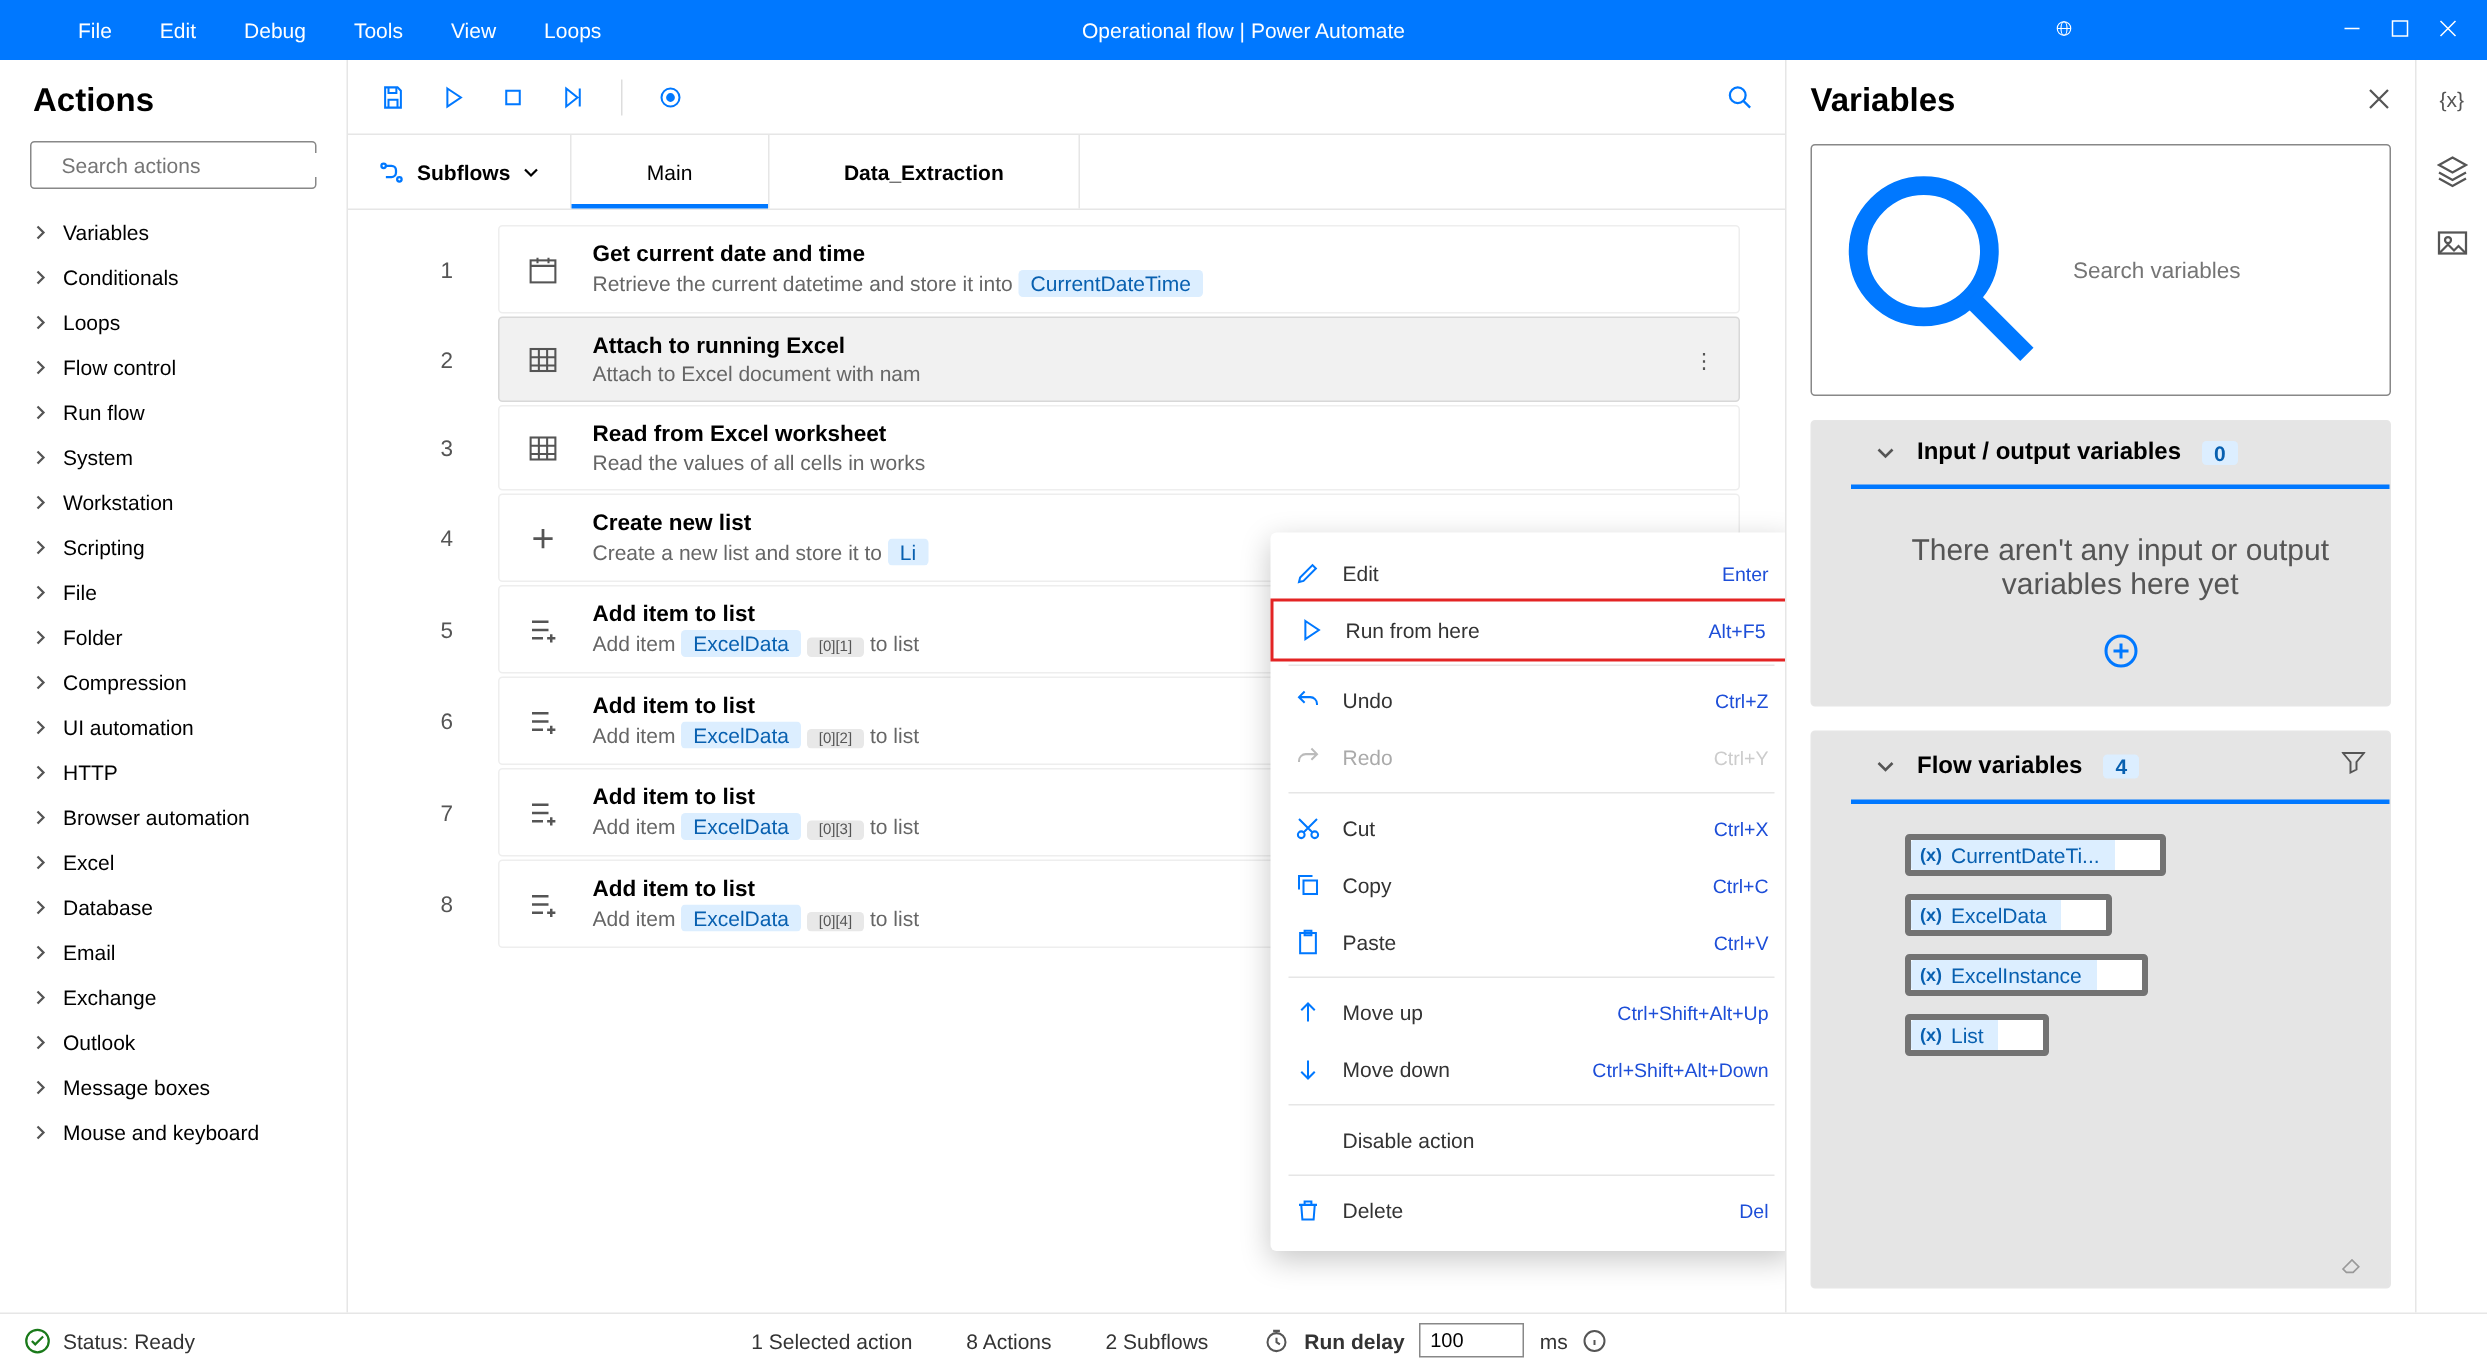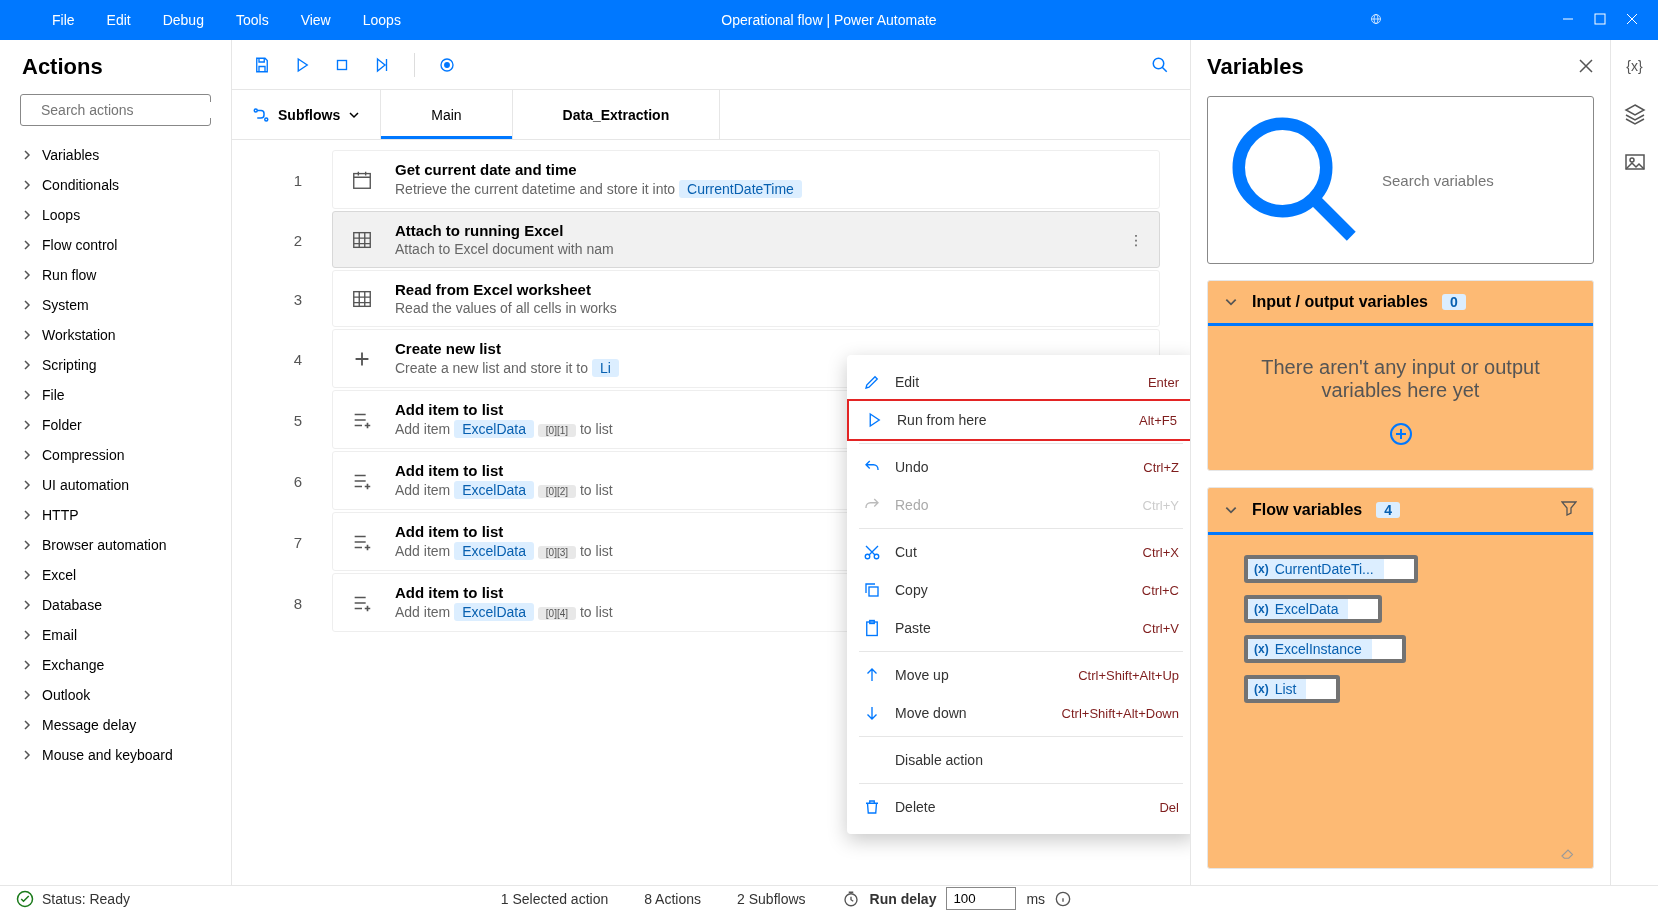--- a/index.html
+++ b/index.html
@@ -69,7 +69,7 @@
 .vars-panel .close-x svg { width: 16px; height: 16px; }
 .var-search { margin: 16px 0; border: 1px solid #888; border-radius: 3px; display: flex; align-items: center; padding: 8px 12px; gap: 12px; }
 .var-search input { border: none; outline: none; font-size: 15px; flex: 1; }
-.var-section { border: 1px solid #e6e6e6; border-radius: 3px; background: #fdba74; margin-bottom: 16px; }
+.var-section { border: 1px solid #e6e6e6; border-radius: 3px; background: #e5e5e5; margin-bottom: 16px; padding-left: 26px; }
 .var-sec-hdr { display: flex; align-items: center; gap: 14px; padding: 12px 16px; font-size: 16px; font-weight: 600; border-bottom: 3px solid #0078ff; }
 .var-sec-hdr .count { background: #dceeff; color: #0860b0; padding: 0 8px; border-radius: 3px; font-size: 14px; min-width: 22px; text-align: center; }
 .var-sec-hdr .filter { margin-left: auto; }

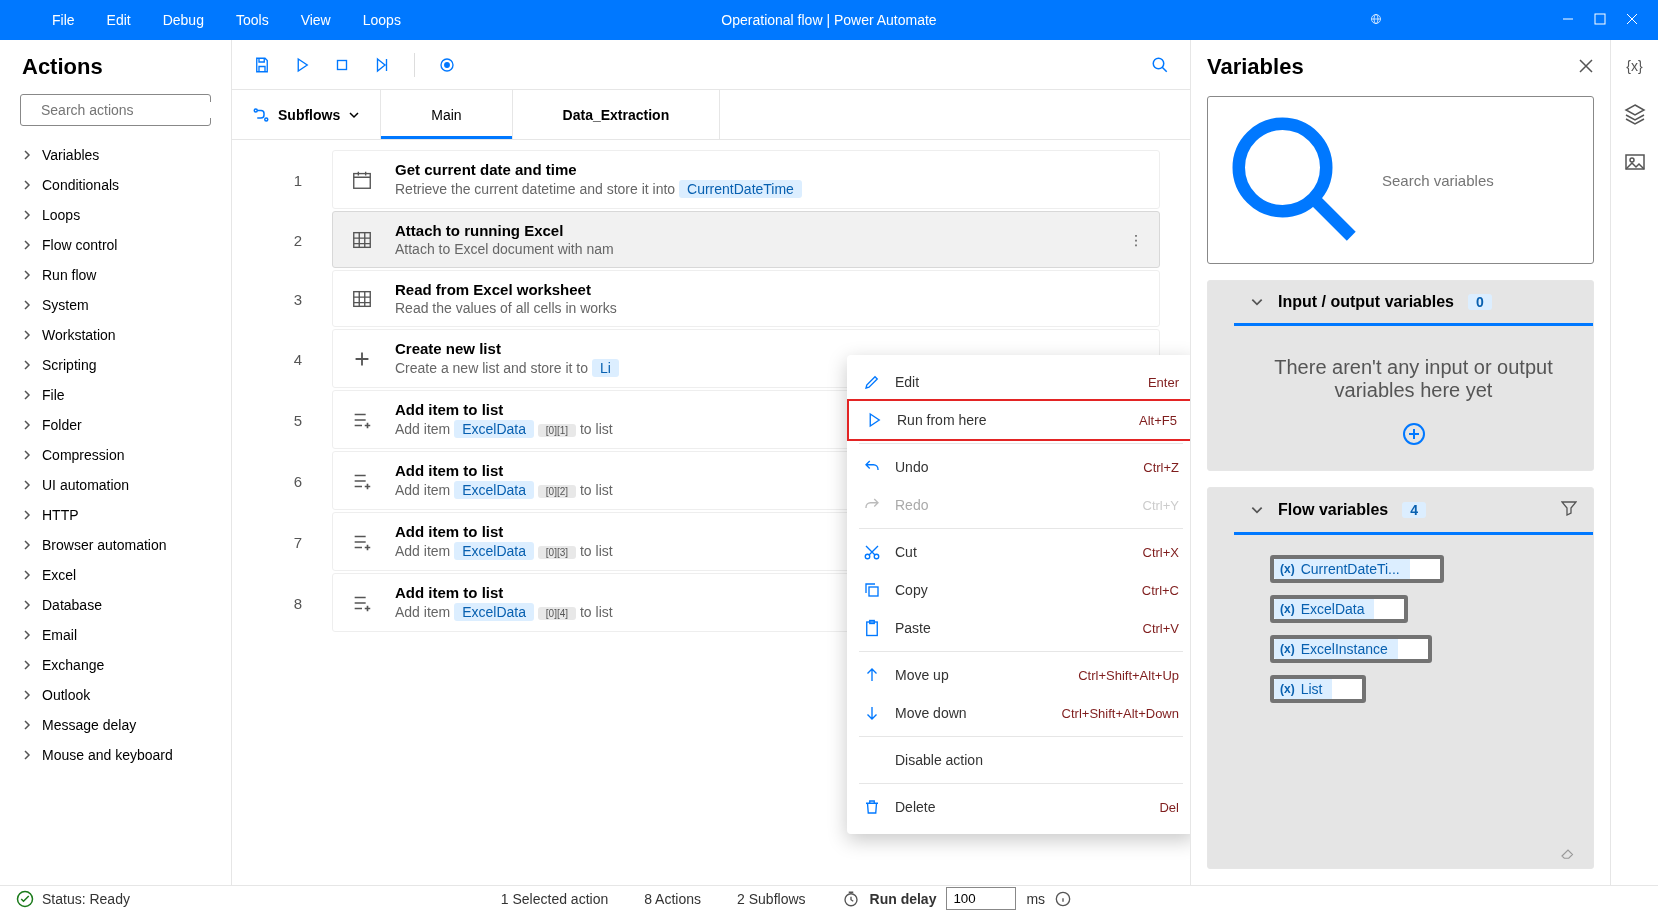--- a/index.html
+++ b/index.html
@@ -59,7 +59,7 @@
 .cm-item .cm-icon svg { width: 18px; height: 18px; color: #0078ff; }
 .cm-item.disabled .cm-icon svg { color: #bbb; }
 .cm-item .cm-label { flex: 1; }
-.cm-item .cm-short { color: #7f1d1d; font-size: 13px; }
+.cm-item .cm-short { color: #1d4ed8; font-size: 13px; }
 .cm-item.disabled .cm-short { color: #ccc; }
 .cm-sep { height: 1px; background: #e6e6e6; margin: 4px 12px; }
 

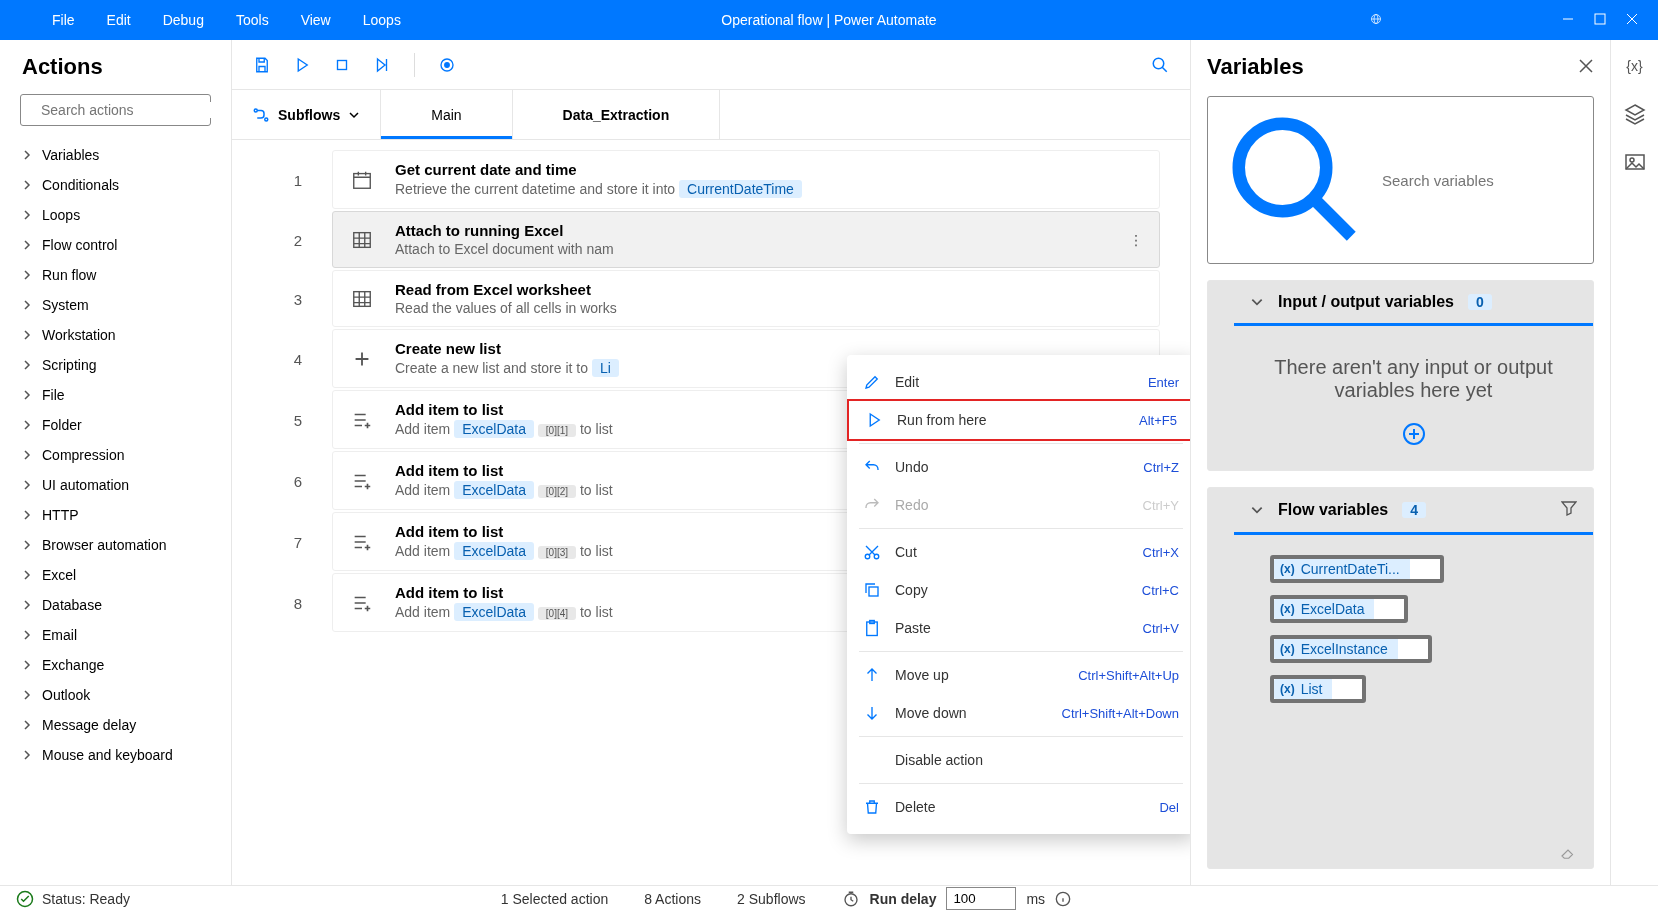--- a/index.html
+++ b/index.html
@@ -257,7 +257,7 @@
           <svg viewBox="0 0 10 10" fill="none" stroke="currentColor" stroke-width="1.5">
             <path d="M3 1l4 4-4 4"></path>
           </svg>
-          <span>Message delay</span>
+          <span>Message boxes</span>
         </div>
         <div class="action-cat">
           <svg viewBox="0 0 10 10" fill="none" stroke="currentColor" stroke-width="1.5">

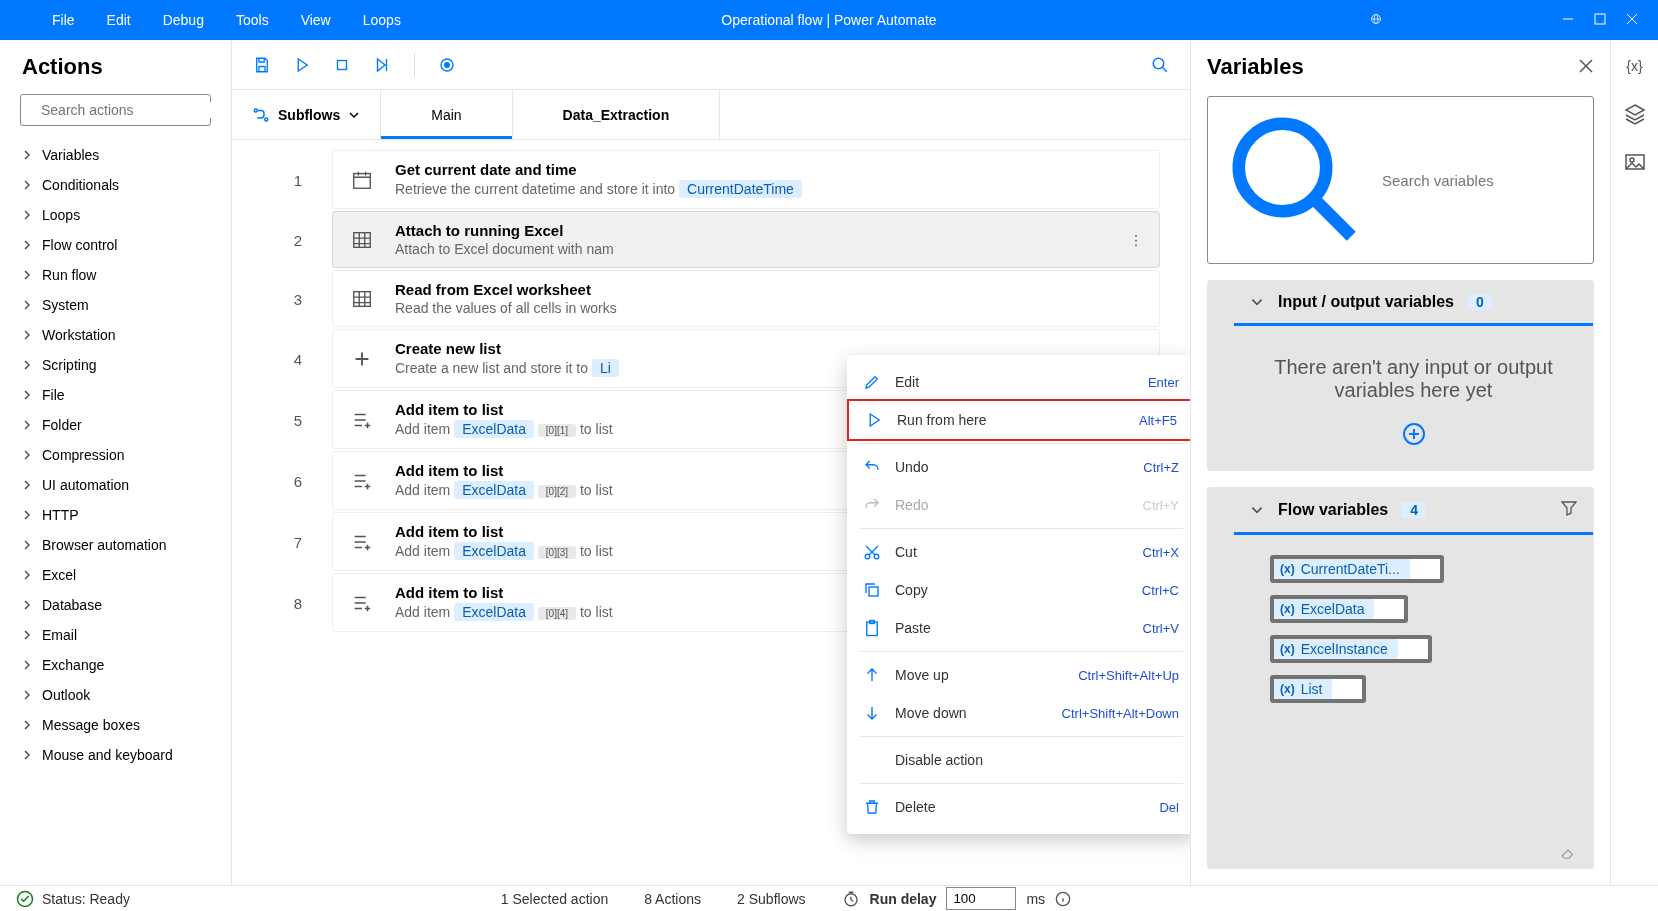--- a/index.html
+++ b/index.html
@@ -88,7 +88,7 @@
 .right-rail { width: 48px; border-left: 1px solid #e6e6e6; display: flex; flex-direction: column; align-items: center; padding-top: 14px; gap: 24px; }
 .right-rail .rbtn { width: 24px; height: 24px; display: flex; align-items: center; justify-content: center; cursor: pointer; color: #555; }
 
-.statusbar { height: 26px; border-top: 1px solid #e6e6e6; display: flex; align-items: center; padding: 0 16px; gap: 30px; font-size: 14px; color: #333; }
+.statusbar { height: 36px; border-top: 1px solid #e6e6e6; display: flex; align-items: center; padding: 0 16px; gap: 30px; font-size: 14px; color: #333; }
 .statusbar .st-left { display: flex; align-items: center; gap: 8px; }
 .statusbar .st-left svg { width: 18px; height: 18px; color: #1a7a1a; }
 .statusbar .st-center { margin-left: auto; margin-right: auto; display: flex; gap: 36px; align-items: center; }

